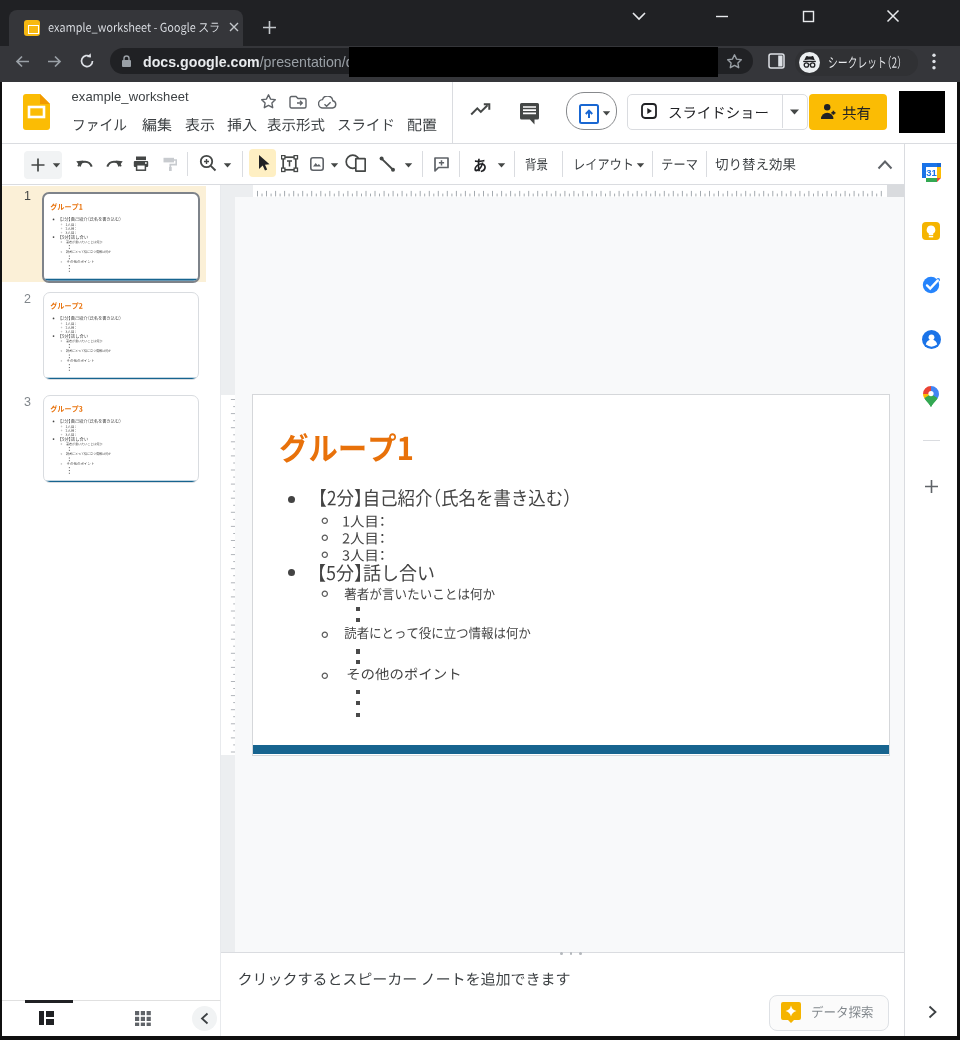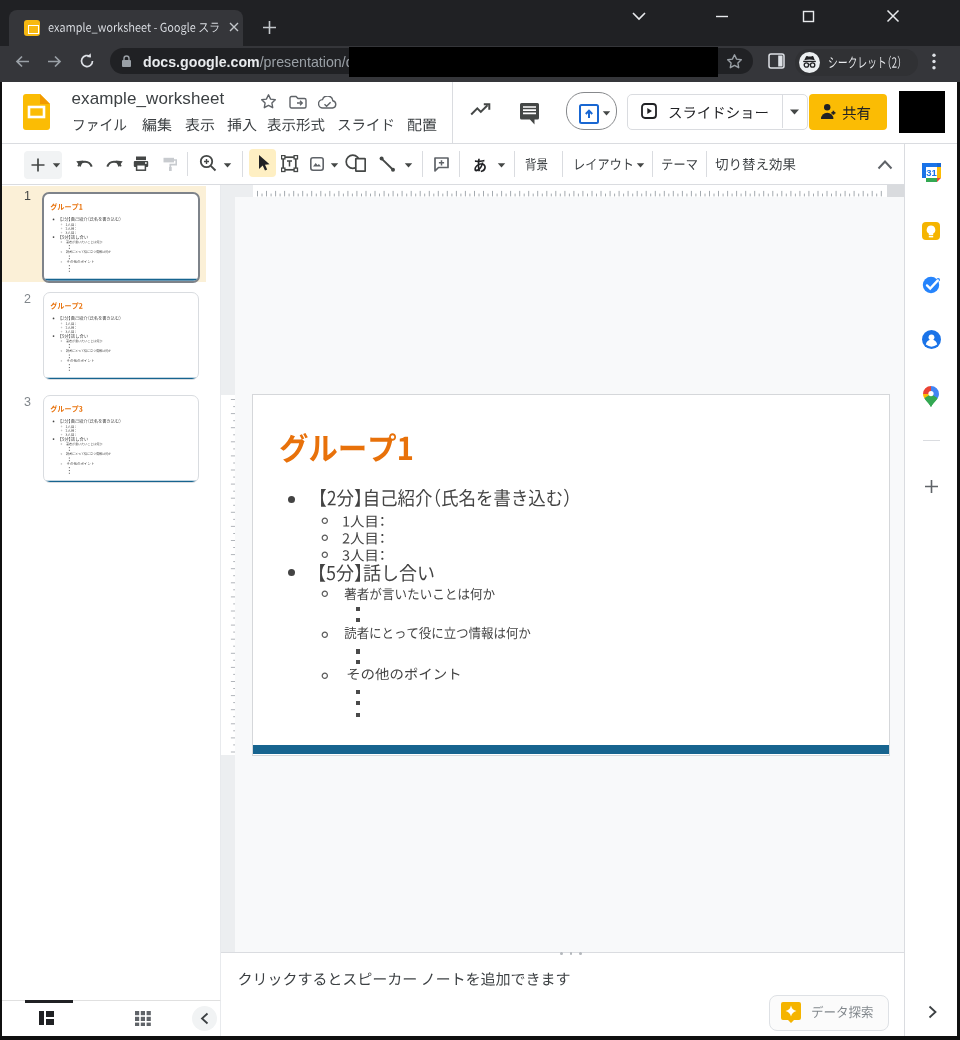--- a/index.html
+++ b/index.html
@@ -79,7 +79,7 @@
       <path d="M17 0 L27 10 H17 Z" fill="#f29900"></path>
       <rect x="6" y="13" width="15" height="10" fill="none" stroke="#fff" stroke-width="2.6"></rect>
     </svg>
-<div style="position:absolute;left:71.5px;top:88.8px;font-size:17px;color:#3c4043;font-weight:400;white-space:pre;letter-spacing:0.1px;">example_worksheet</div>
+<div style="position:absolute;left:71.5px;top:88.8px;font-size:13px;color:#3c4043;font-weight:400;white-space:pre;letter-spacing:0.1px;">example_worksheet</div>
 <svg style="position:absolute;left:260.0px;top:93.0px;" width="17.0" height="17.0" viewBox="0 0 17.0 17.0">
       <path d="M8.5 1.8 L10.6 6.1 L15.3 6.7 L11.9 10 L12.7 14.7 L8.5 12.4 L4.3 14.7 L5.1 10 L1.7 6.7 L6.4 6.1 Z" stroke="#5f6368" stroke-width="1.4" fill="none" stroke-linejoin="round"></path>
     </svg>

